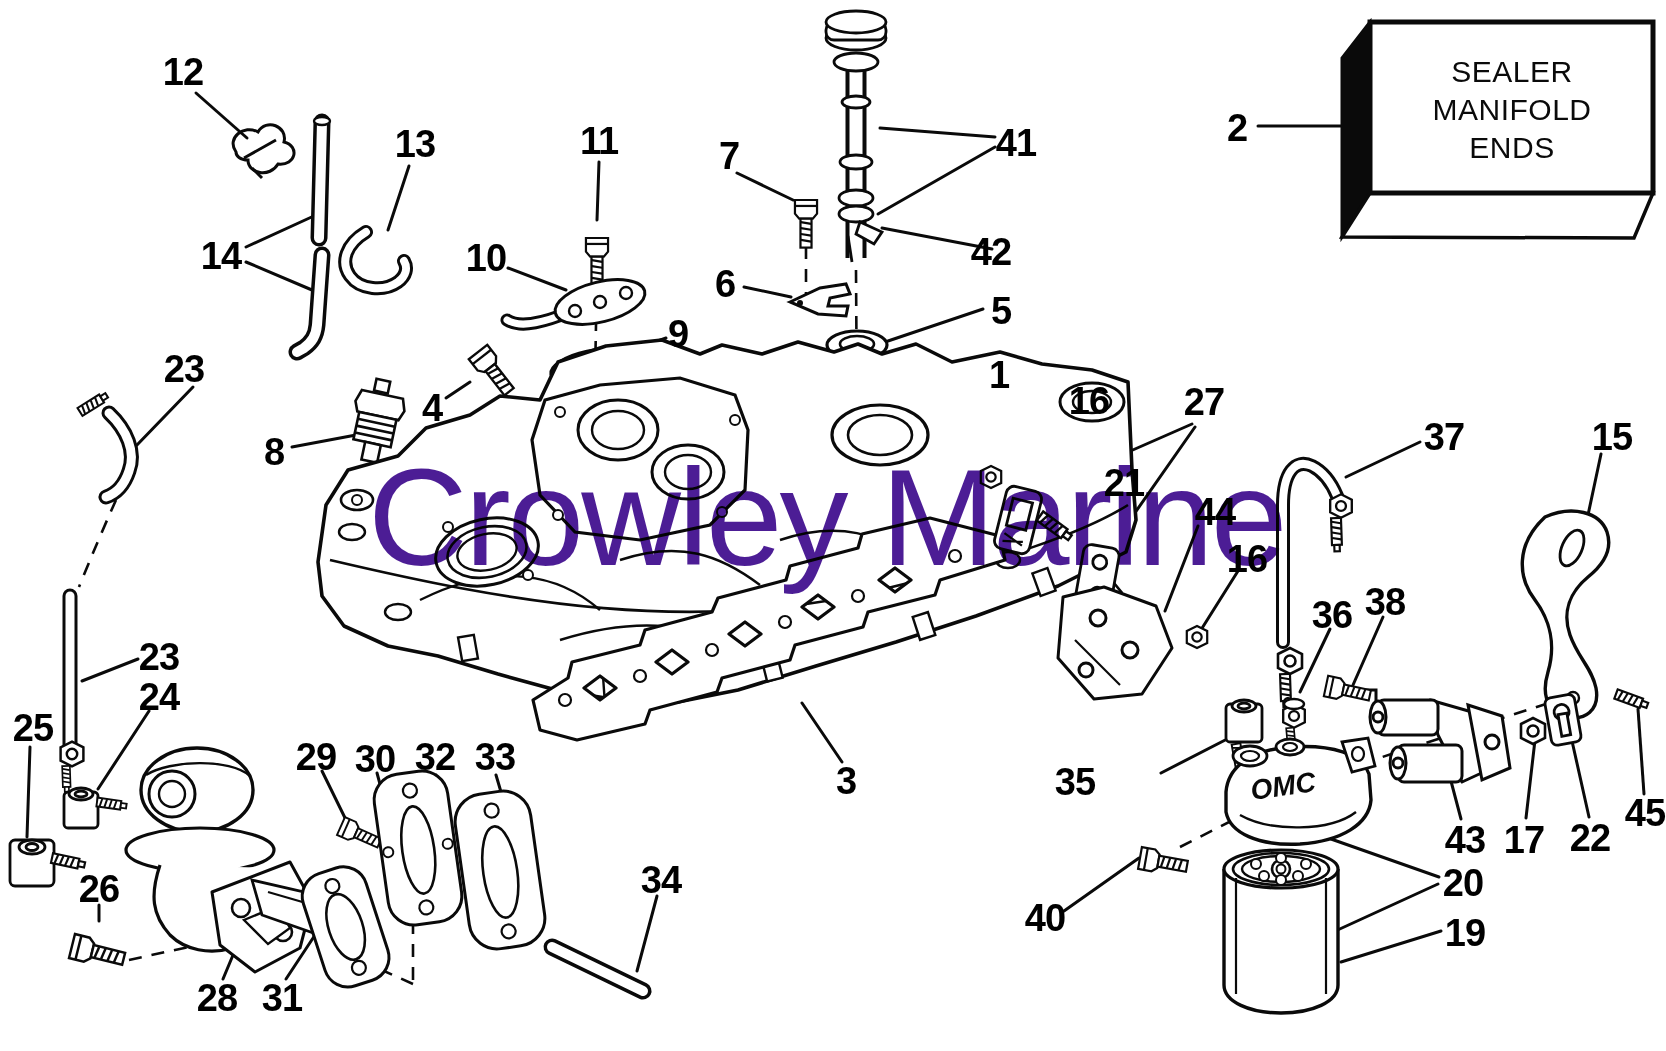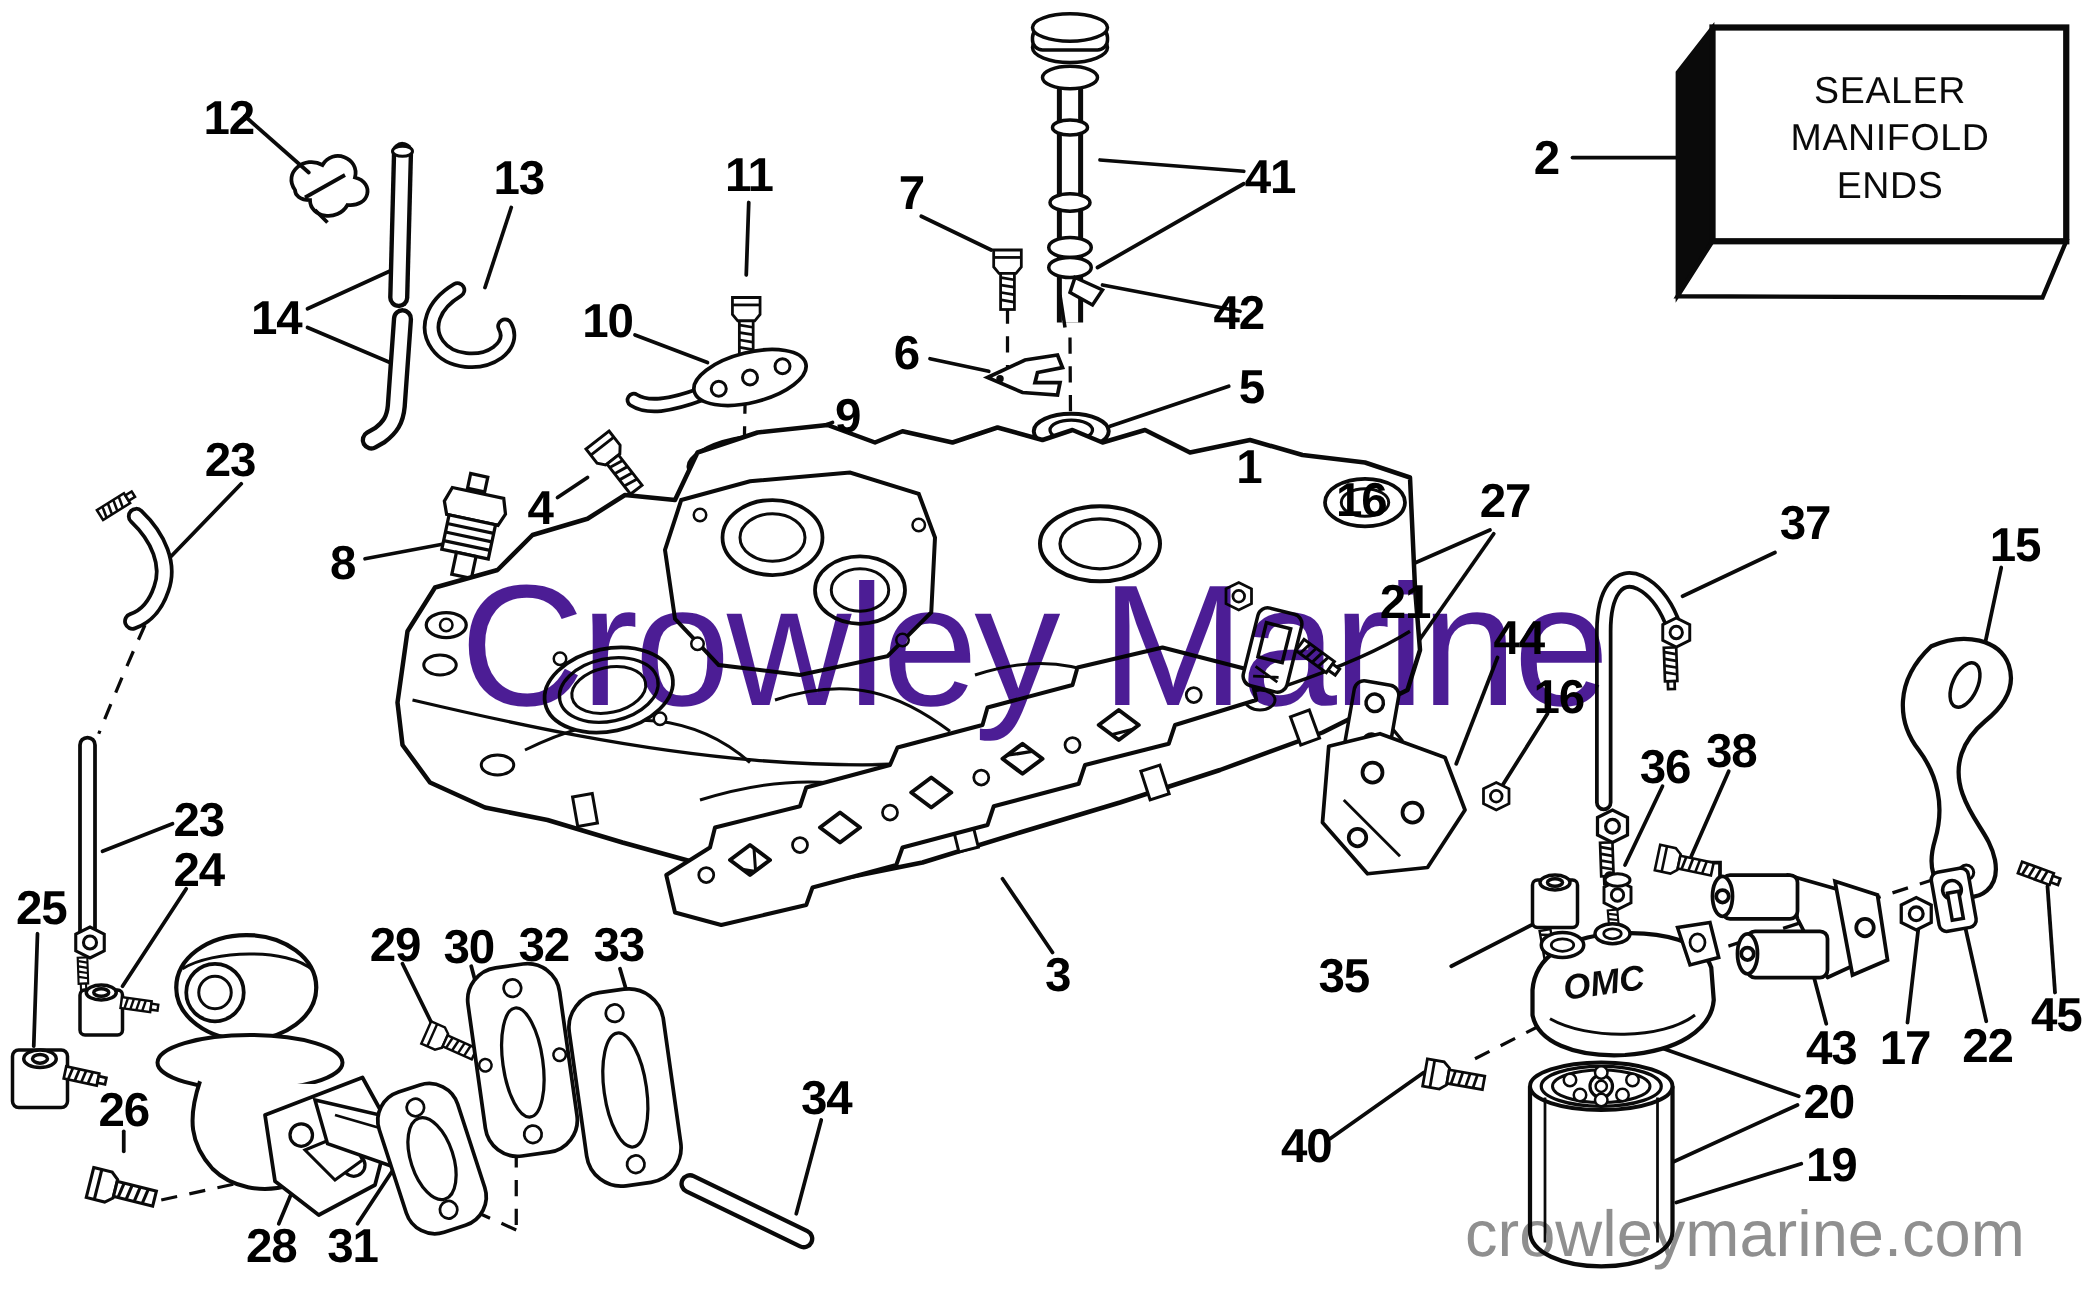--- a/index.html
+++ b/index.html
@@ -456,7 +456,7 @@
 <div class="wm">Crowley Marine</div>
 <div class="site">crowleymarine.com</div>
 <div class="callout-layer">
-      <div class="callout" style="left: 183px; top: 72px; margin-top: 24px;">12</div>
+      <div class="callout" style="left: 183px; top: 72px;">12</div>
       <div class="callout" style="left: 415px; top: 144px;">13</div>
       <div class="callout" style="left: 221px; top: 256px;">14</div>
       <div class="callout" style="left: 599px; top: 141px;">11</div>

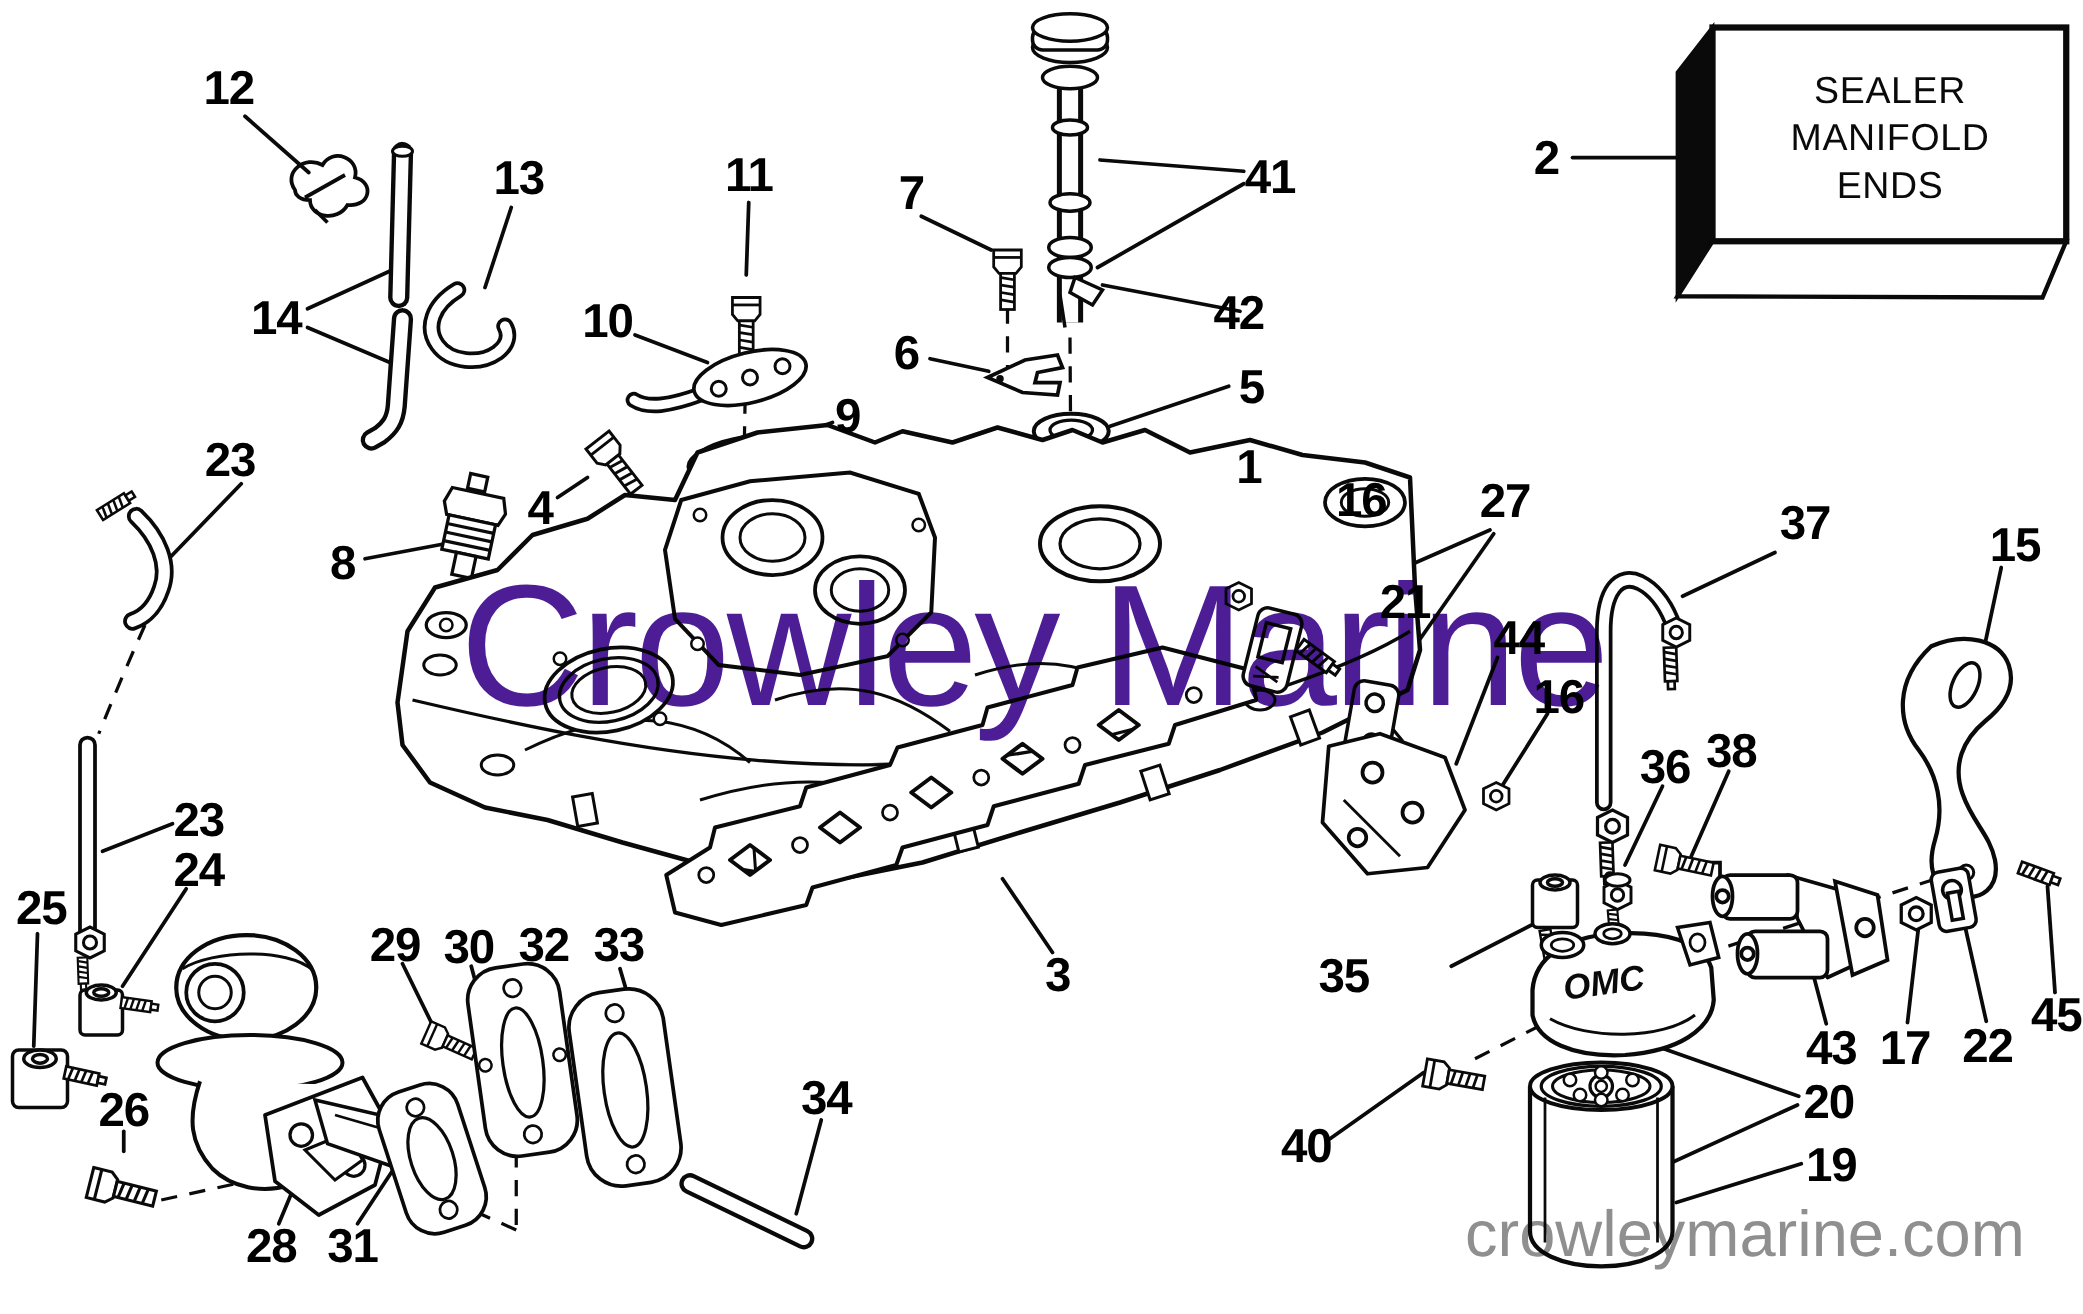--- a/index.html
+++ b/index.html
@@ -474,7 +474,7 @@
       <div class="callout" style="left: 999px; top: 375px;">1</div>
       <div class="callout" style="left: 1089px; top: 401px;">16</div>
       <div class="callout" style="left: 1204px; top: 402px;">27</div>
-      <div class="callout" style="left: 1444px; top: 420px;">37</div>
+      <div class="callout" style="left: 1444px; top: 437px;">37</div>
       <div class="callout" style="left: 1612px; top: 437px;">15</div>
       <div class="callout" style="left: 1124px; top: 483px;">21</div>
       <div class="callout" style="left: 1215px; top: 512px;">44</div>

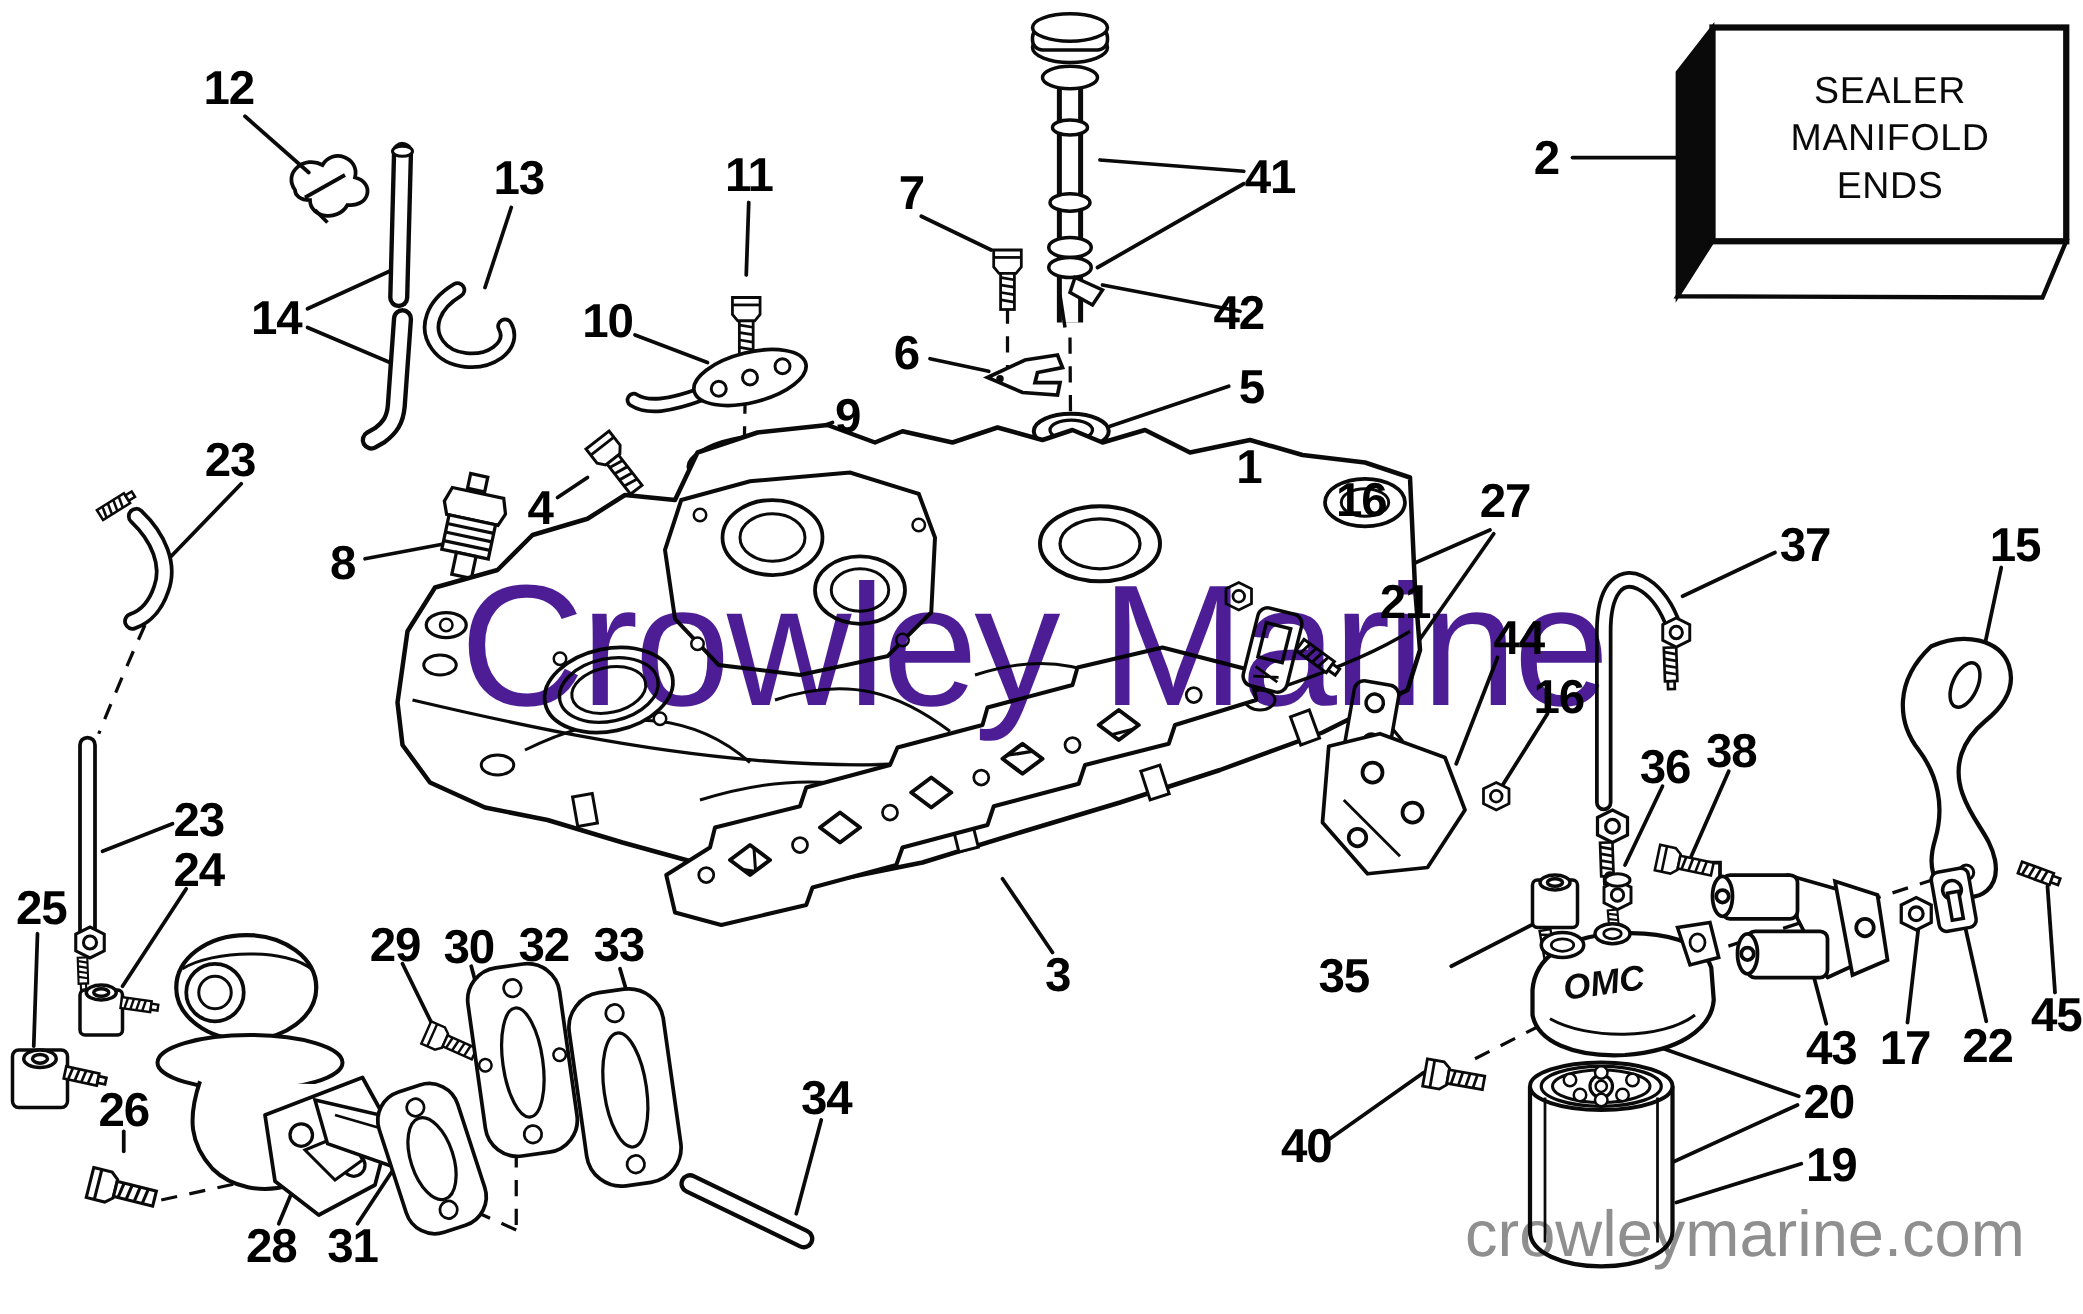--- a/index.html
+++ b/index.html
@@ -454,7 +454,6 @@
 </svg>
 
 <div class="wm">Crowley Marine</div>
-<div class="site">crowleymarine.com</div>
 <div class="callout-layer">
       <div class="callout" style="left: 183px; top: 72px;">12</div>
       <div class="callout" style="left: 415px; top: 144px;">13</div>

